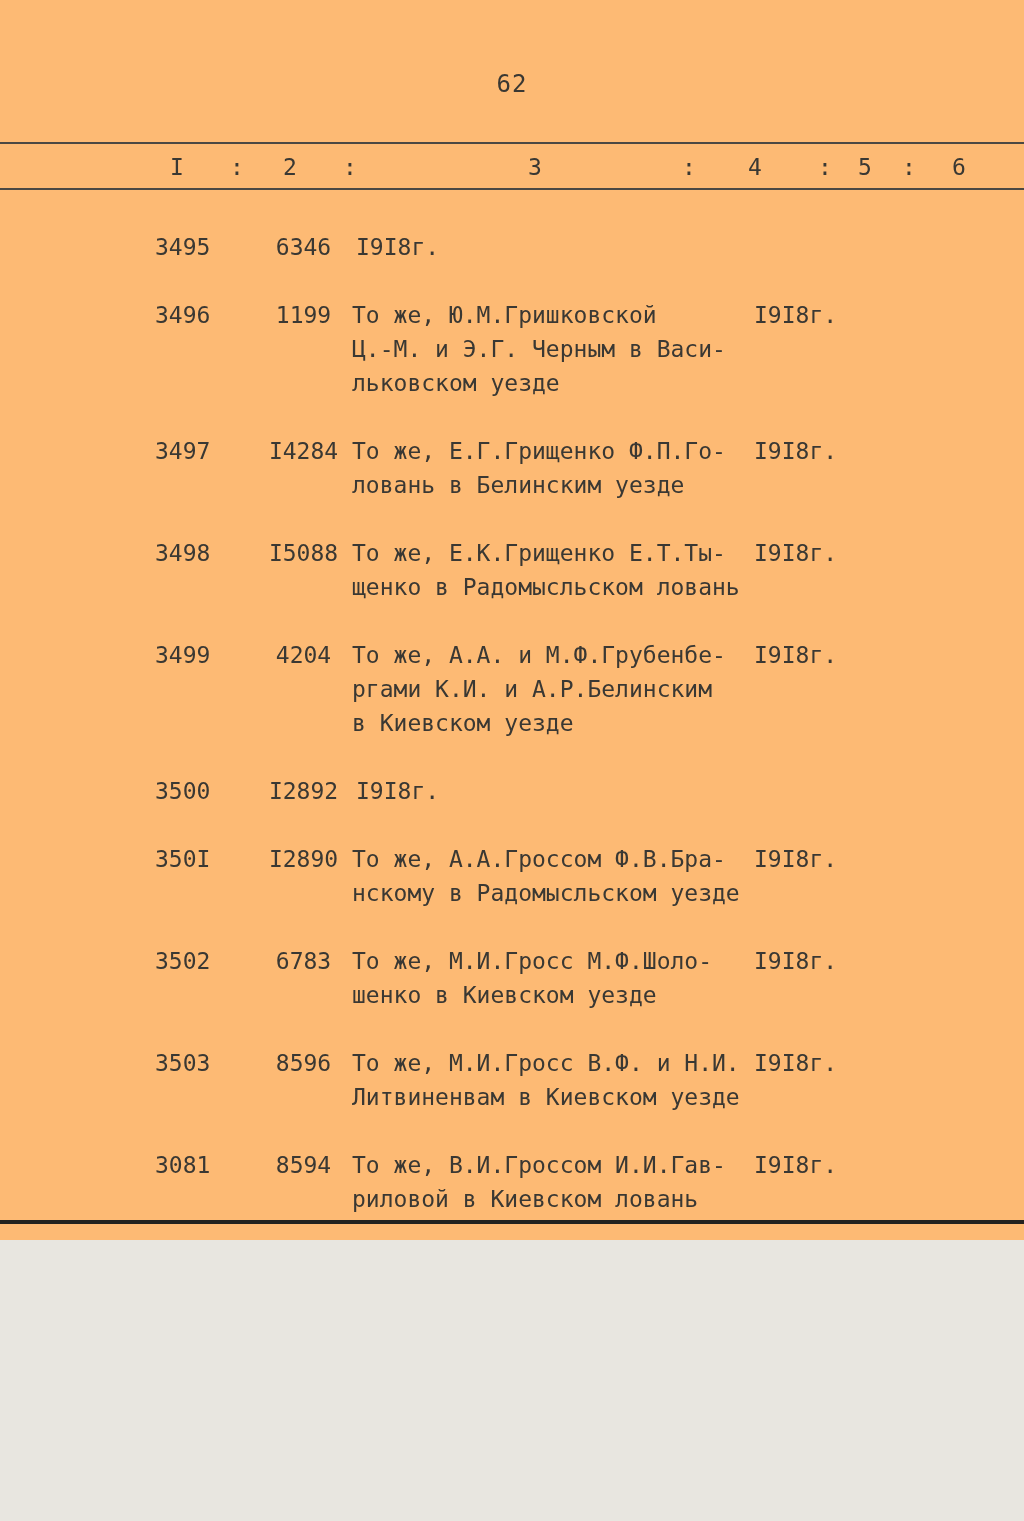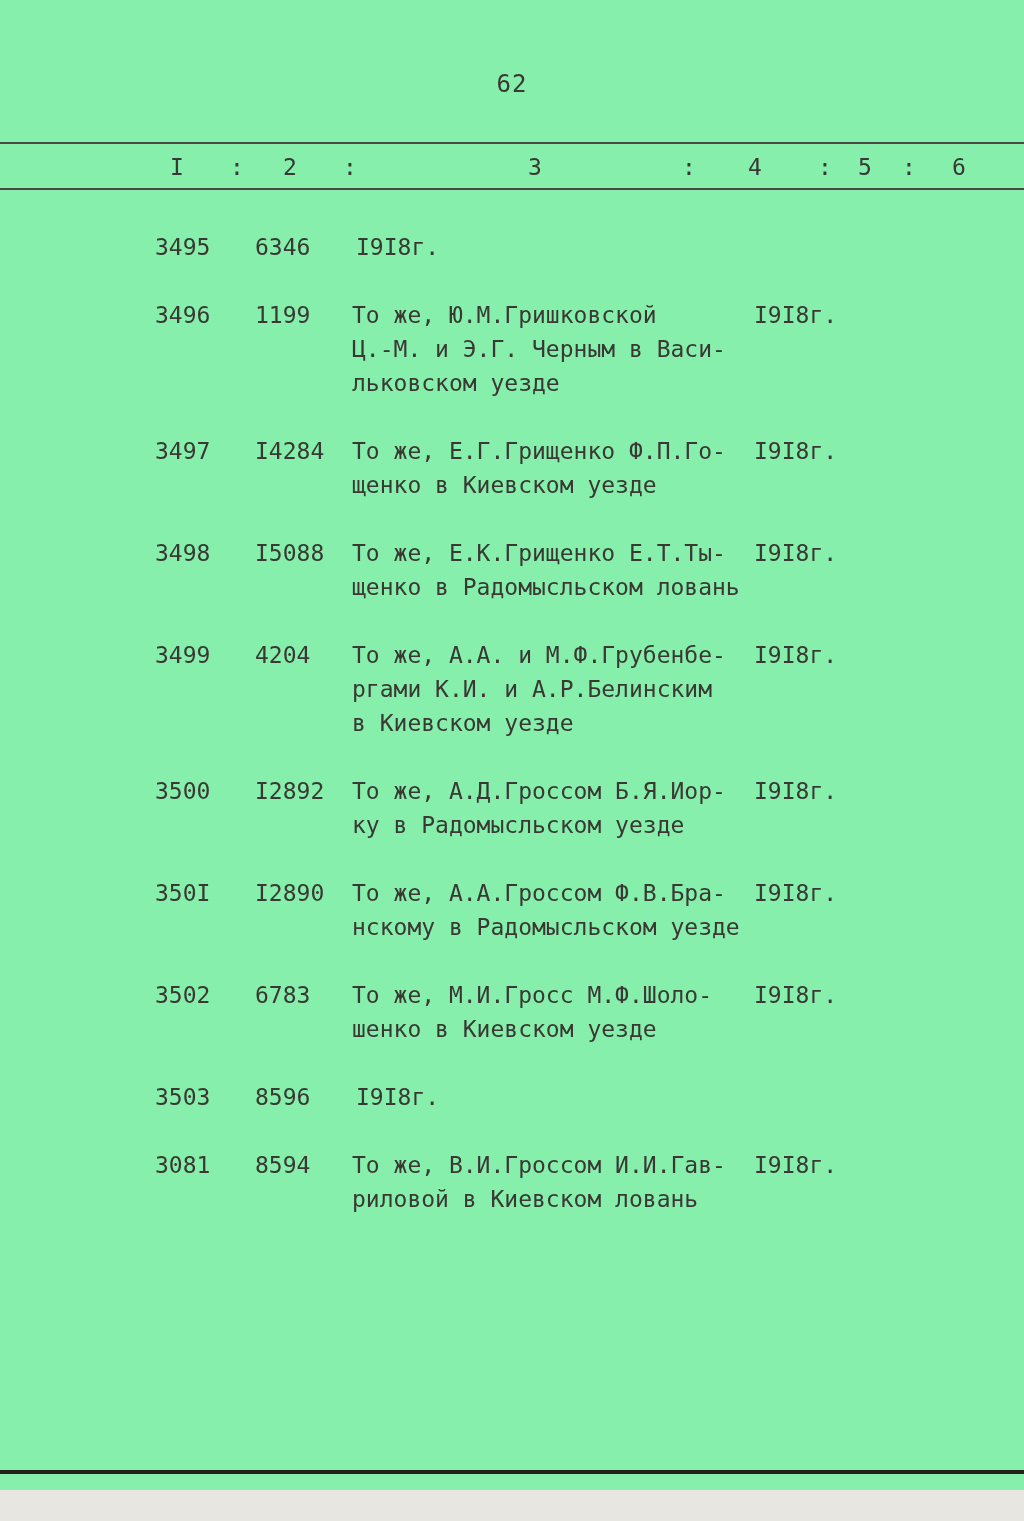--- a/index.html
+++ b/index.html
@@ -10,9 +10,9 @@
   .page {
     position: relative;
     width: 1024px;
-    height: 1490px;
+    height: 1240px;
     margin: 0 auto;
-    background: #86efac;
+    background: #fdba74;
     font-family: "DejaVu Sans Mono", "Liberation Mono", monospace;
     color: #3a3833;
     overflow: hidden;

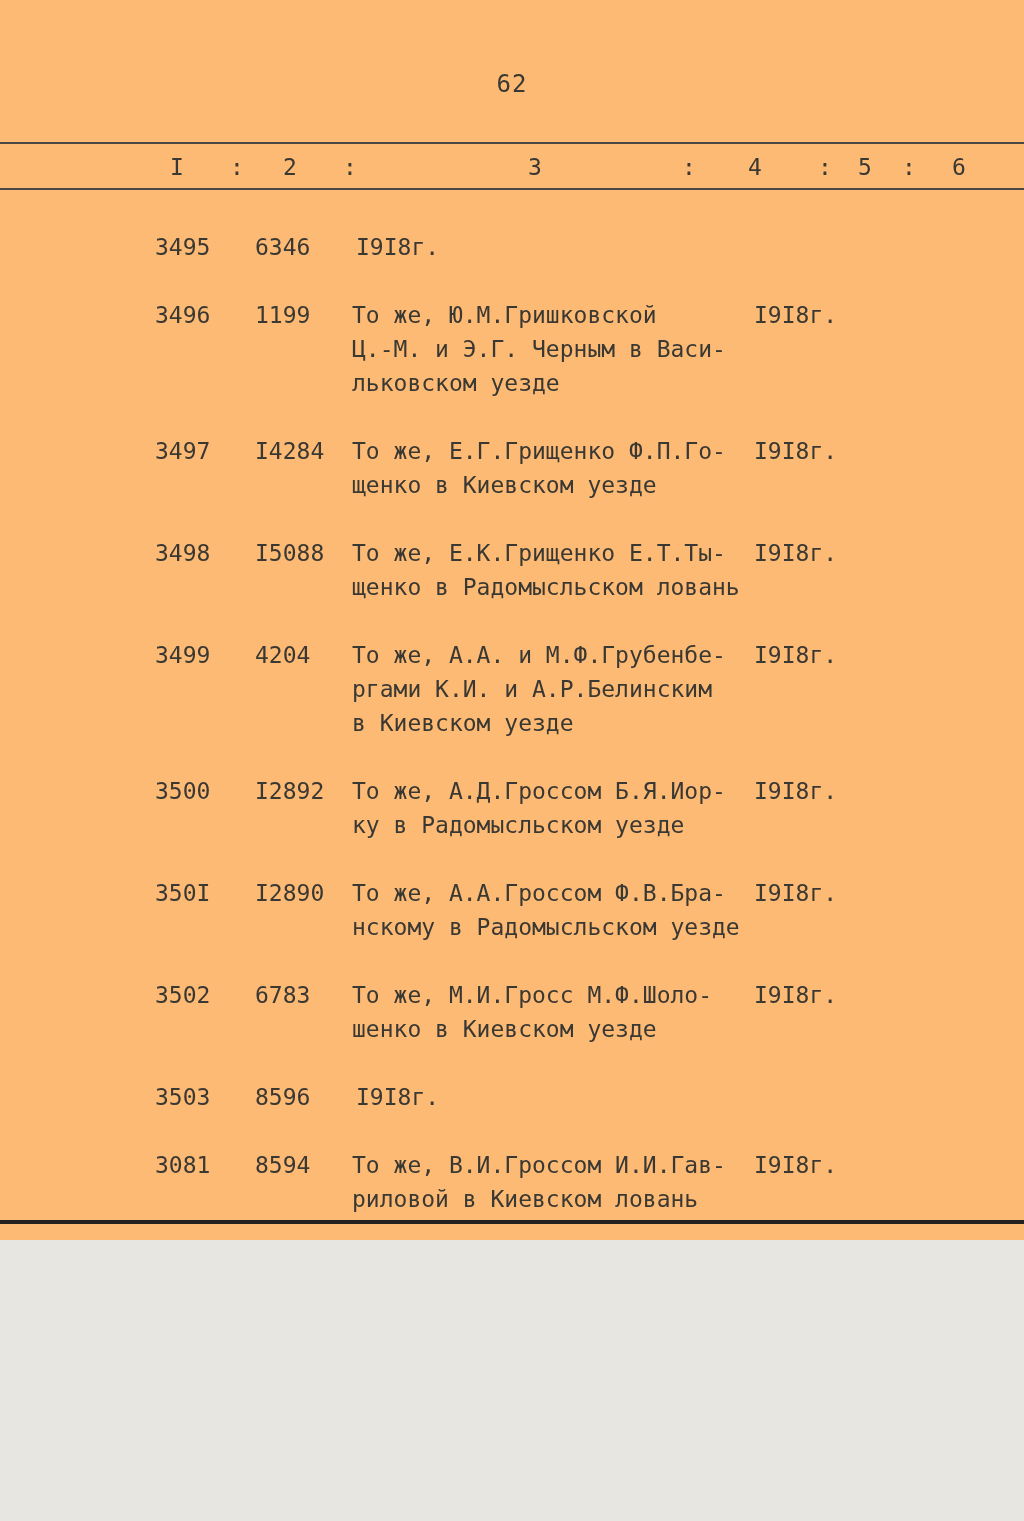--- a/index.html
+++ b/index.html
@@ -62,7 +62,7 @@
   }
   .cell { flex: 0 0 auto; }
   .cell.no   { width: 100px; }
-  .cell.file { width: 97px; }
+  .cell.file { width: 97px; text-align: center; }
   .cell.desc { width: 398px; white-space: pre-line; }
   .cell.year { width: 110px; padding-left: 4px; }
   

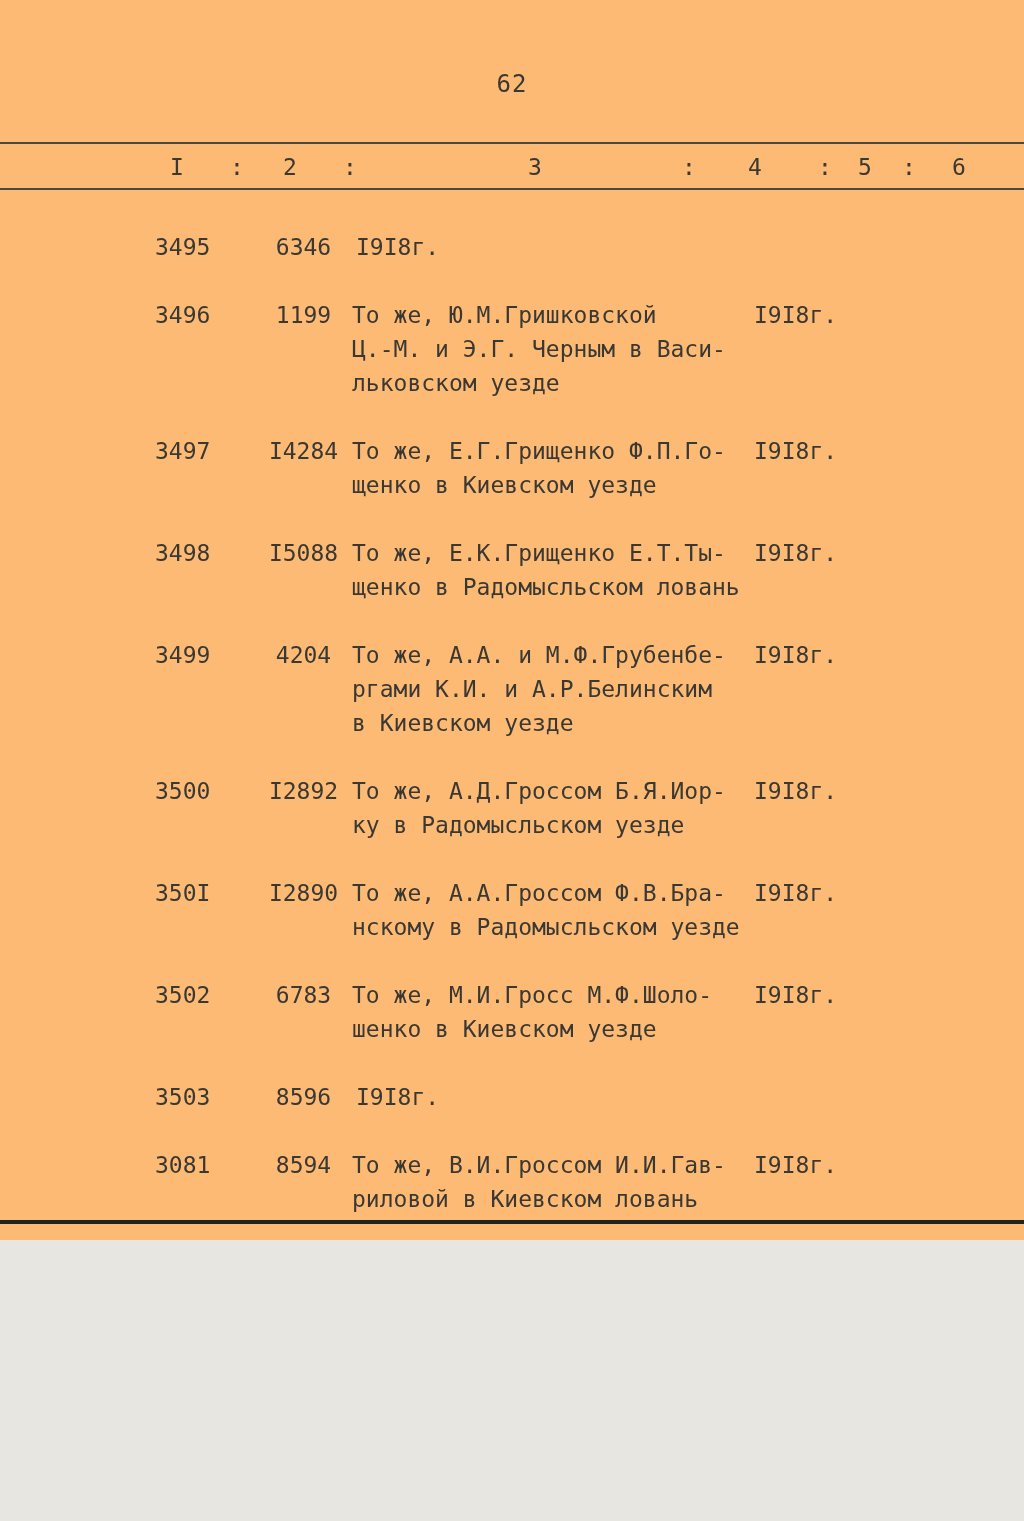--- a/index.html
+++ b/index.html
@@ -117,7 +117,7 @@
       <div class="cell no">3497</div>
       <div class="cell file">I4284</div>
       <div class="cell desc">То же, Е.Г.Грищенко Ф.П.Го-
-щенко в Киевском уезде</div>
+ловань в Белинским уезде</div>
       <div class="cell year">I9I8г.</div>
     </div>
 

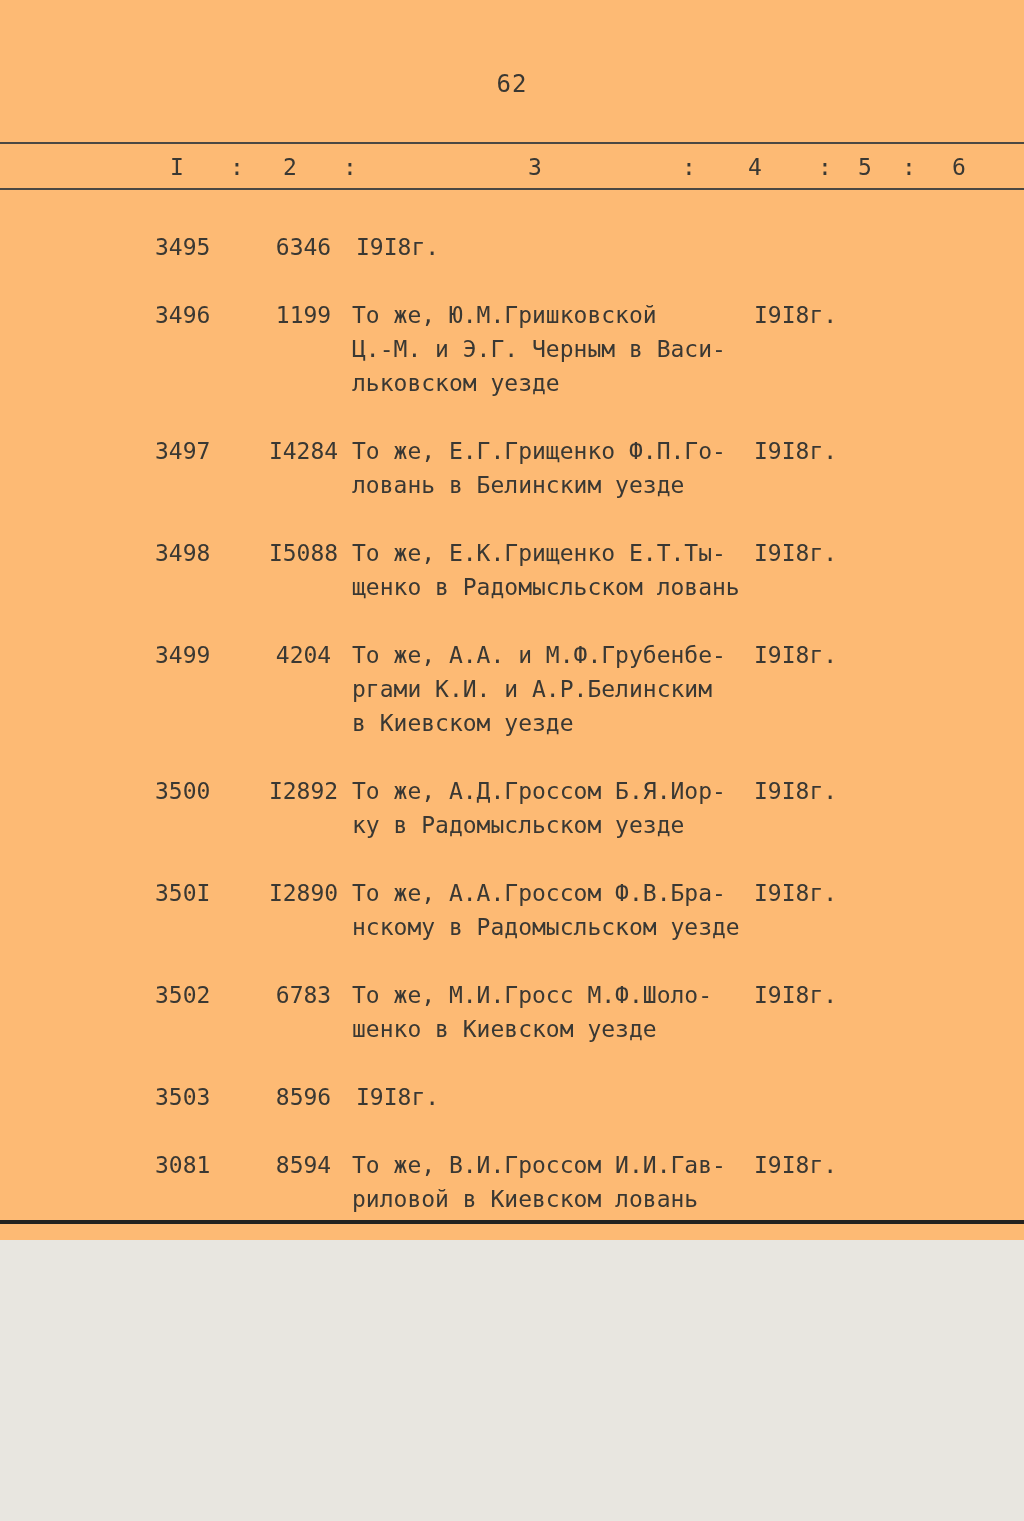--- a/index.html
+++ b/index.html
@@ -141,8 +141,6 @@
     <div class="row">
       <div class="cell no">3500</div>
       <div class="cell file">I2892</div>
-      <div class="cell desc">То же, А.Д.Гроссом Б.Я.Иор-
-ку в Радомысльском уезде</div>
       <div class="cell year">I9I8г.</div>
     </div>
 

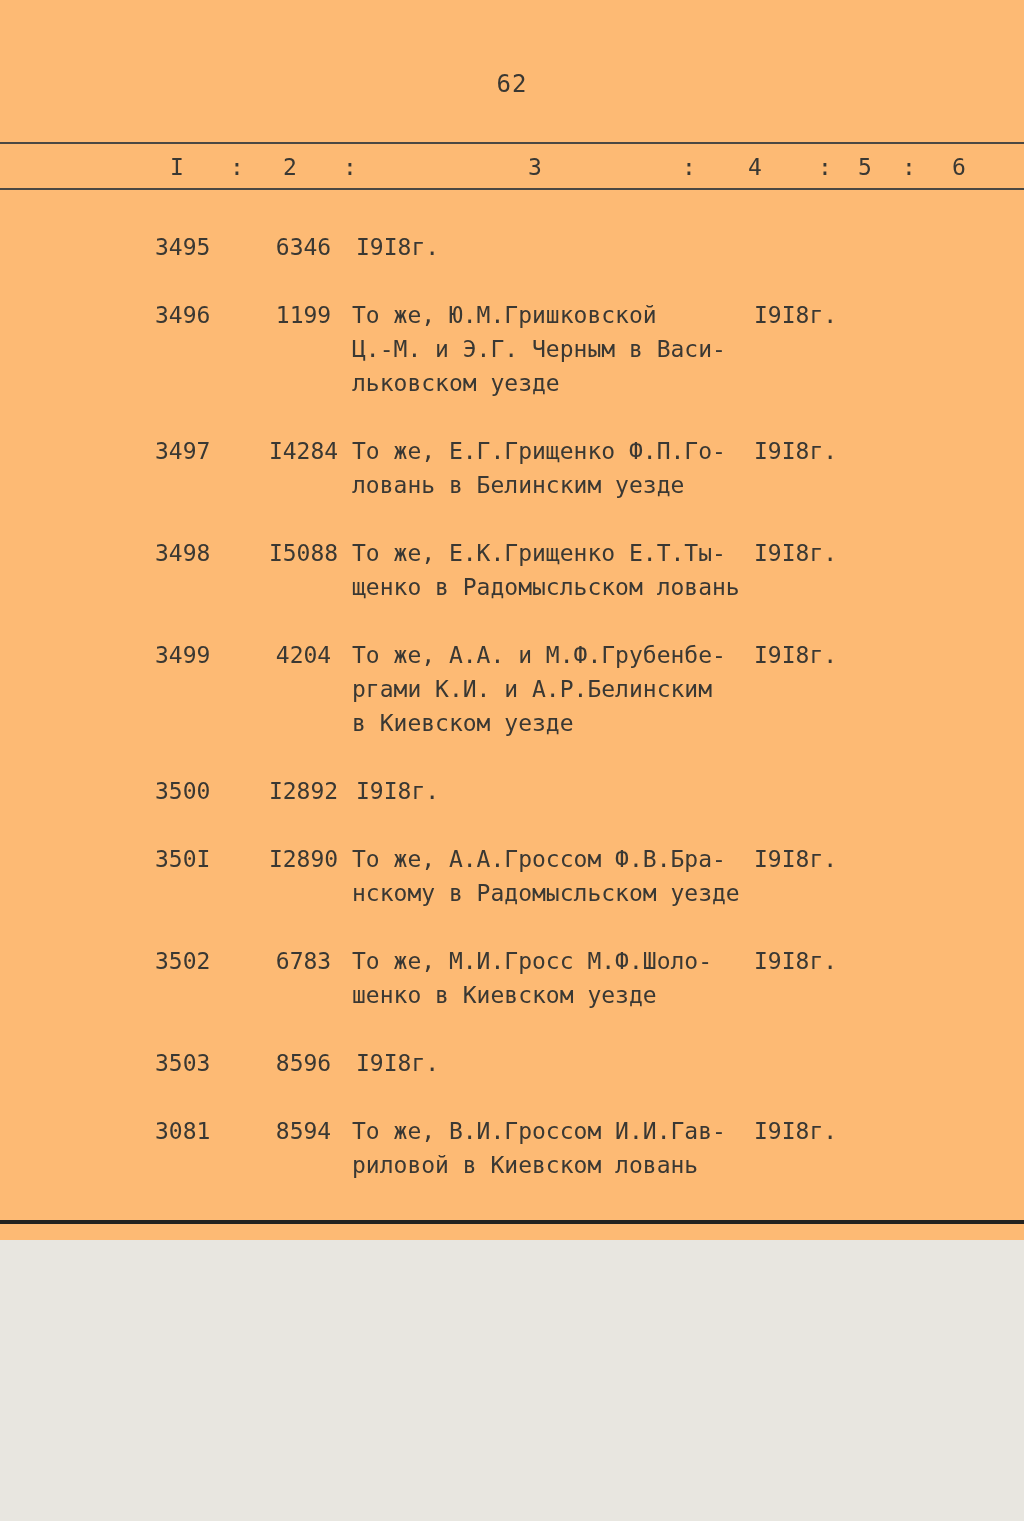--- a/index.html
+++ b/index.html
@@ -163,6 +163,8 @@
     <div class="row">
       <div class="cell no">3503</div>
       <div class="cell file">8596</div>
+      <div class="cell desc">То же, М.И.Гросс В.Ф. и Н.И.
+Литвиненвам в Киевском уезде</div>
       <div class="cell year">I9I8г.</div>
     </div>
 

